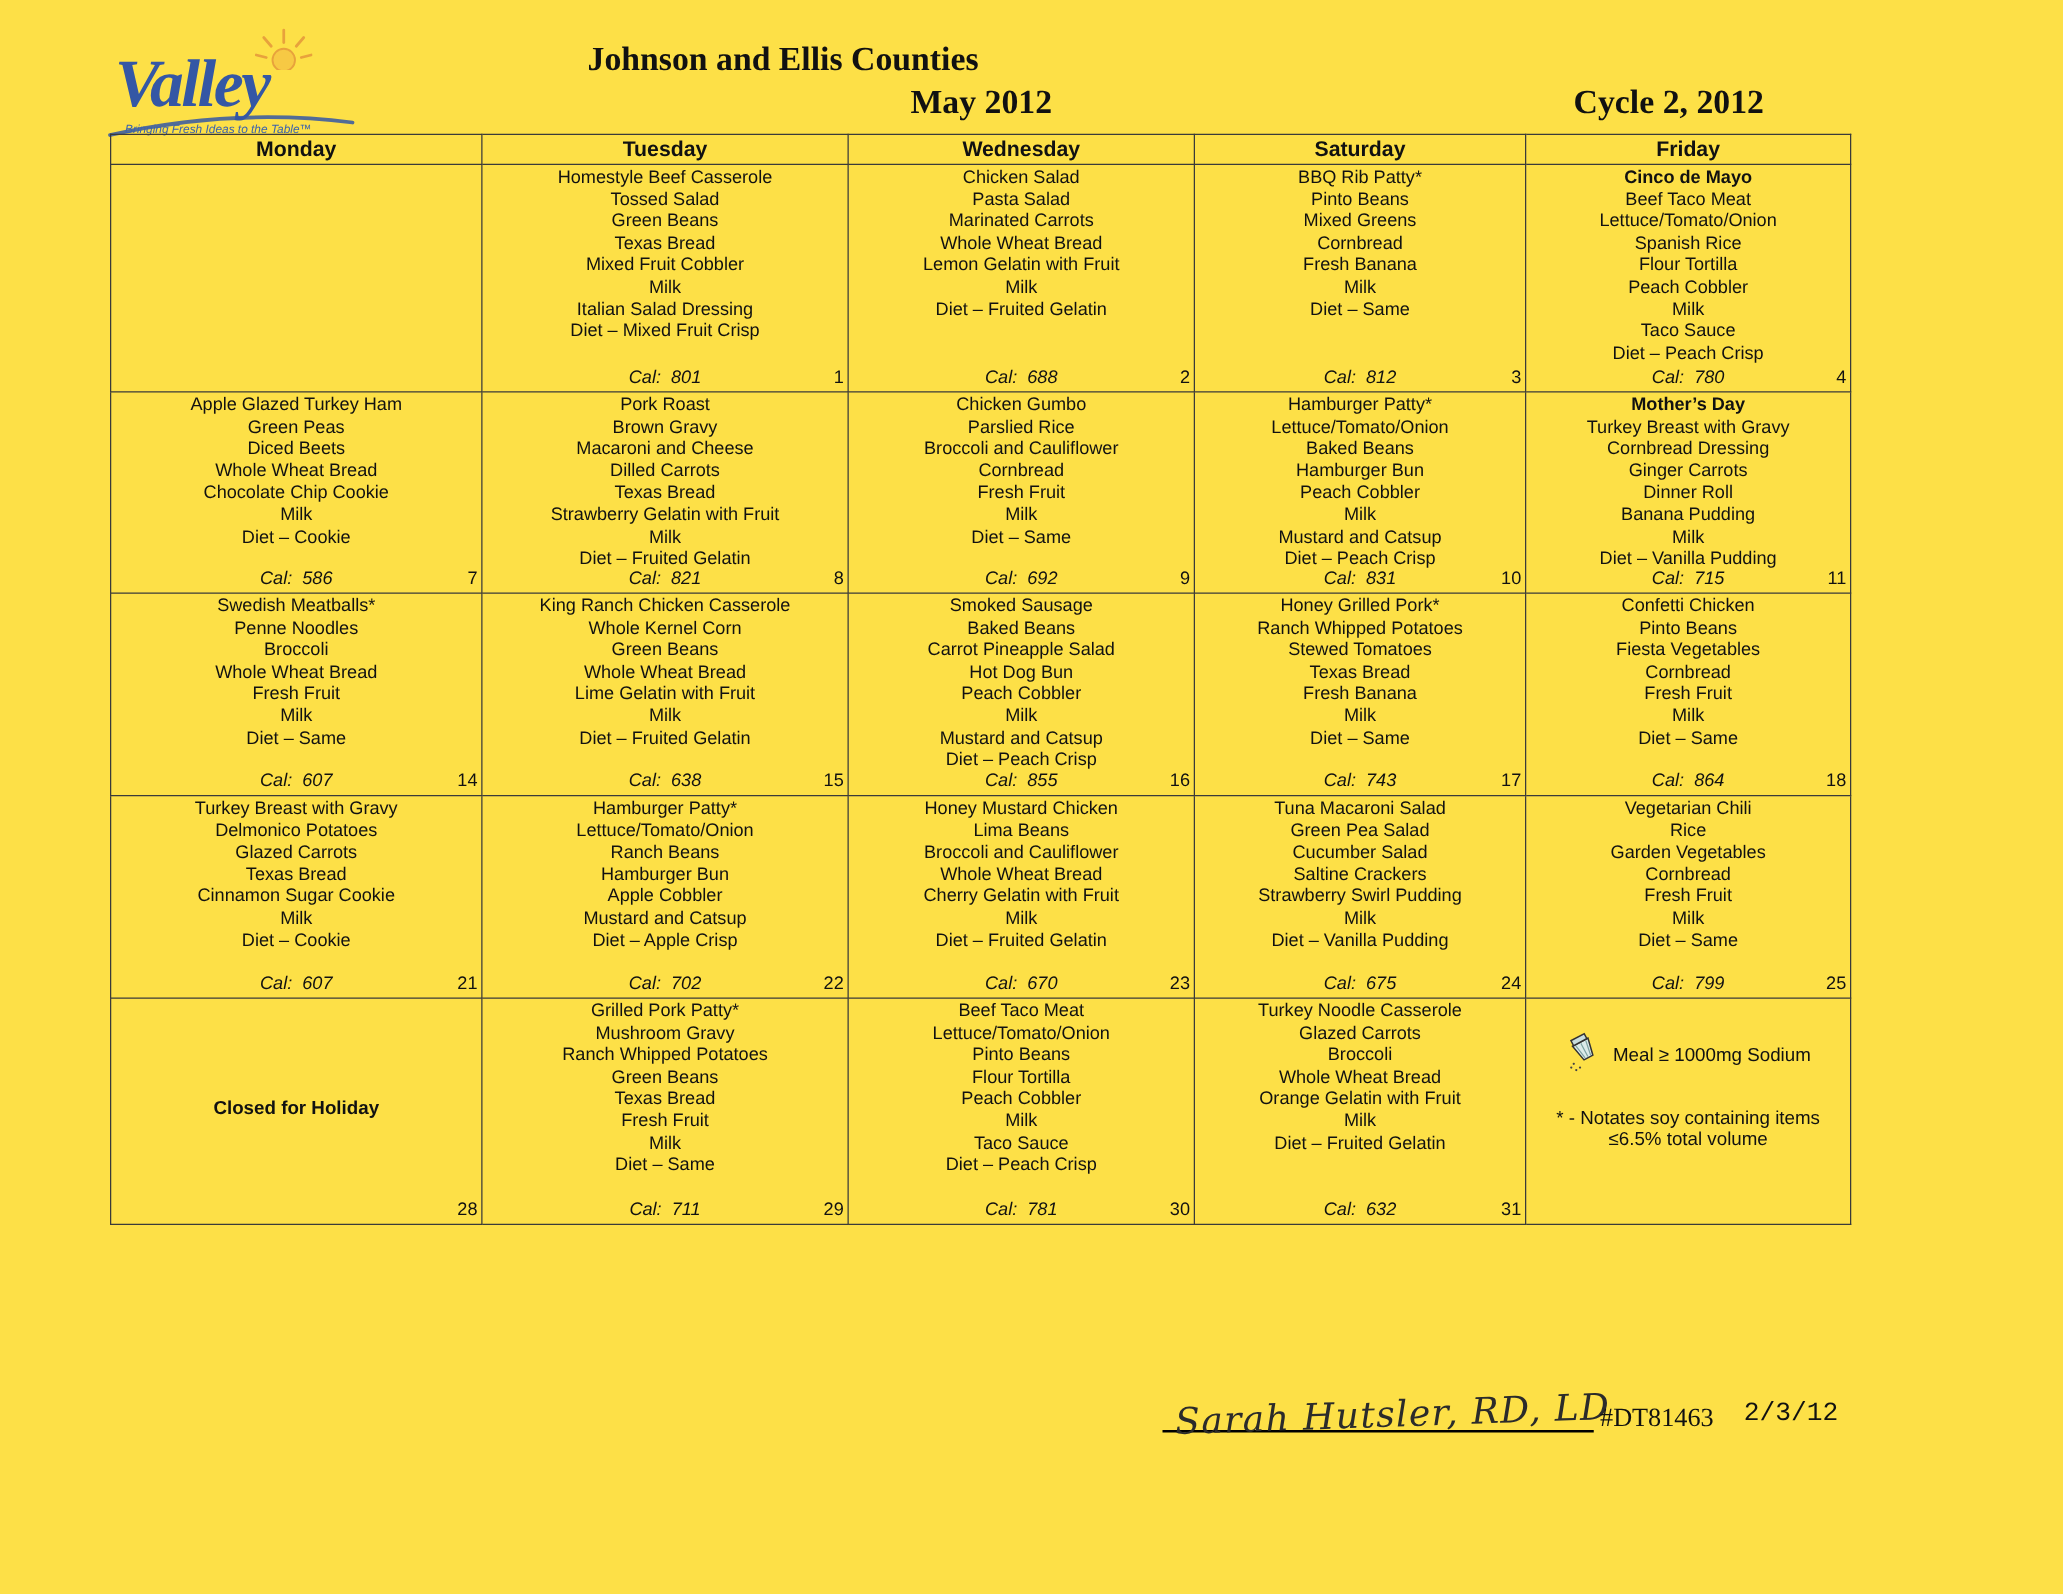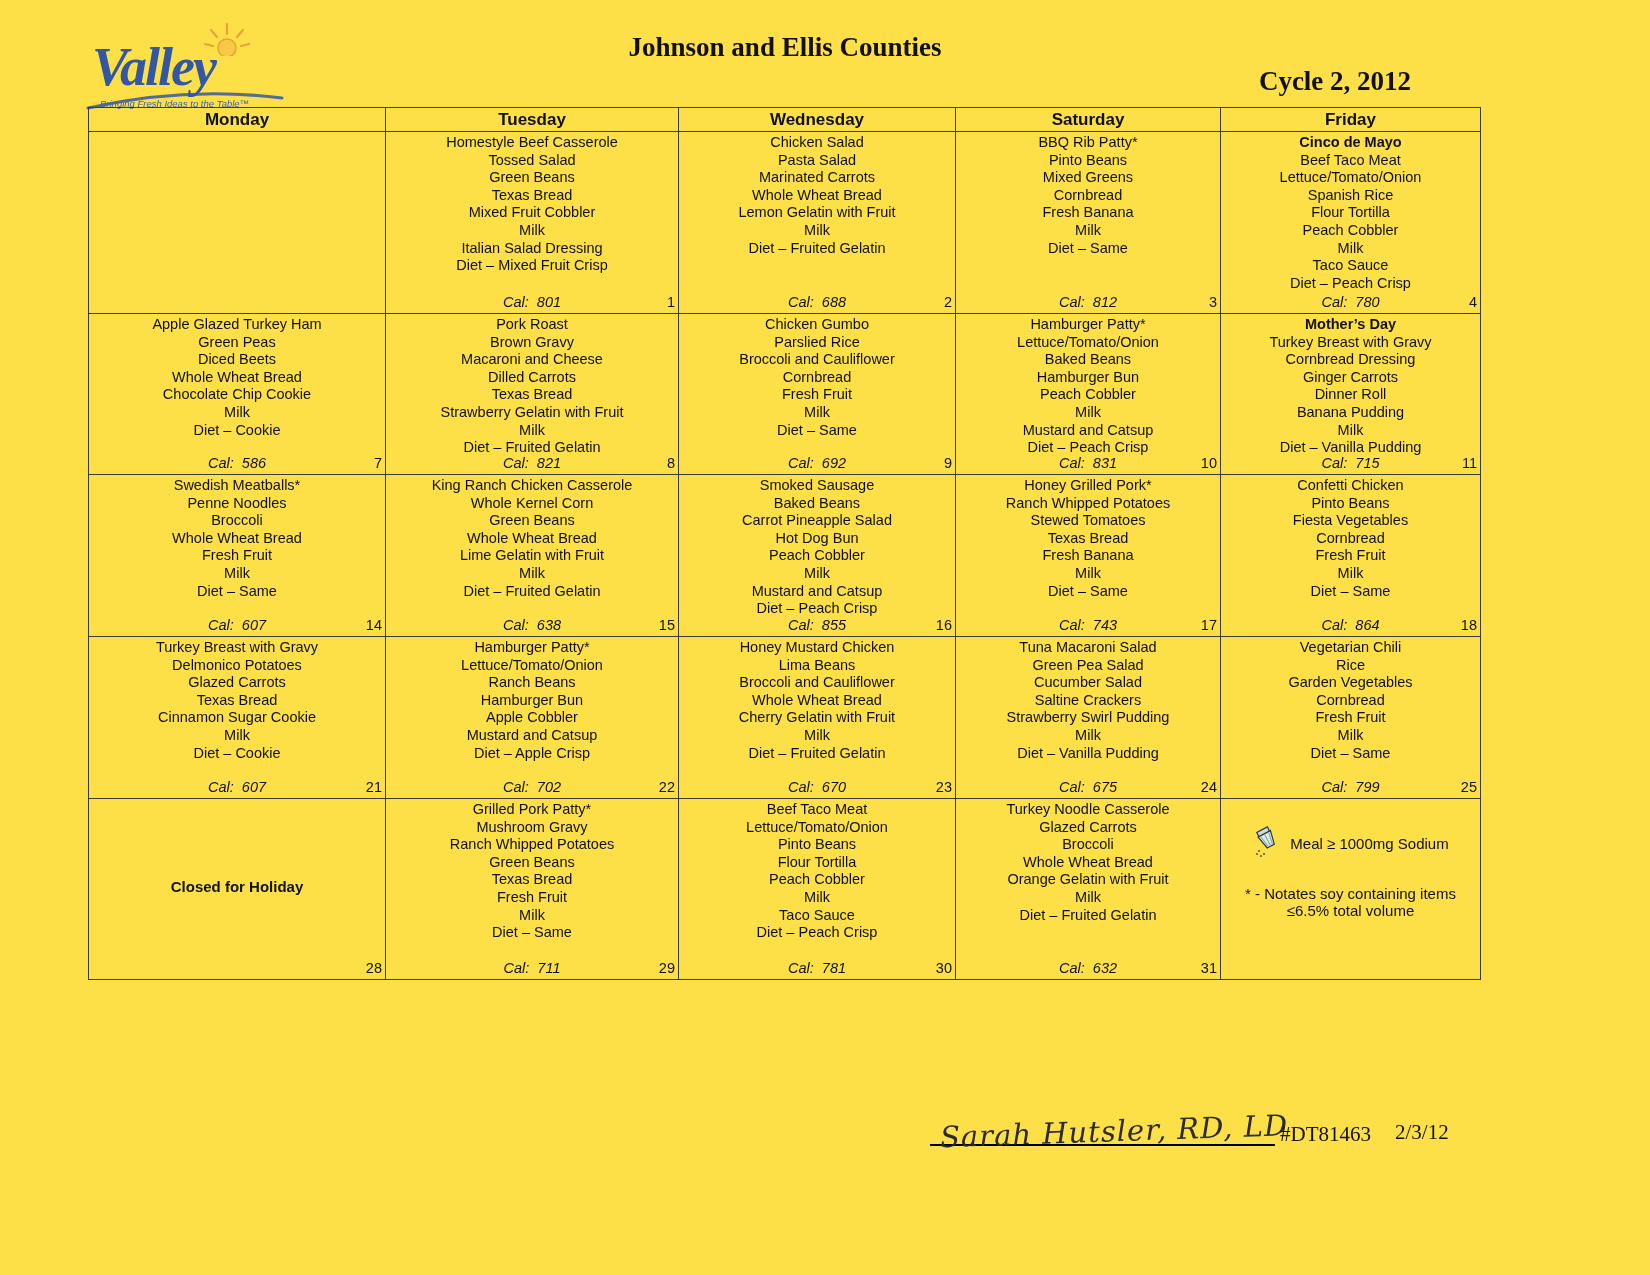--- a/index.html
+++ b/index.html
@@ -16,7 +16,7 @@
            color:#3b63ae;white-space:nowrap;}
   .swoosh{position:absolute;left:20px;top:60px;}
 
-  .title1{position:absolute;top:32px;left:470px;width:630px;text-align:center;
+  .title1{position:absolute;top:32px;left:470px;width:630px;text-align:left;
           font-family:"Liberation Serif",serif;font-weight:bold;font-size:27px;}
   .title2{position:absolute;top:66px;left:470px;width:630px;text-align:center;
           font-family:"Liberation Serif",serif;font-weight:bold;font-size:27px;}

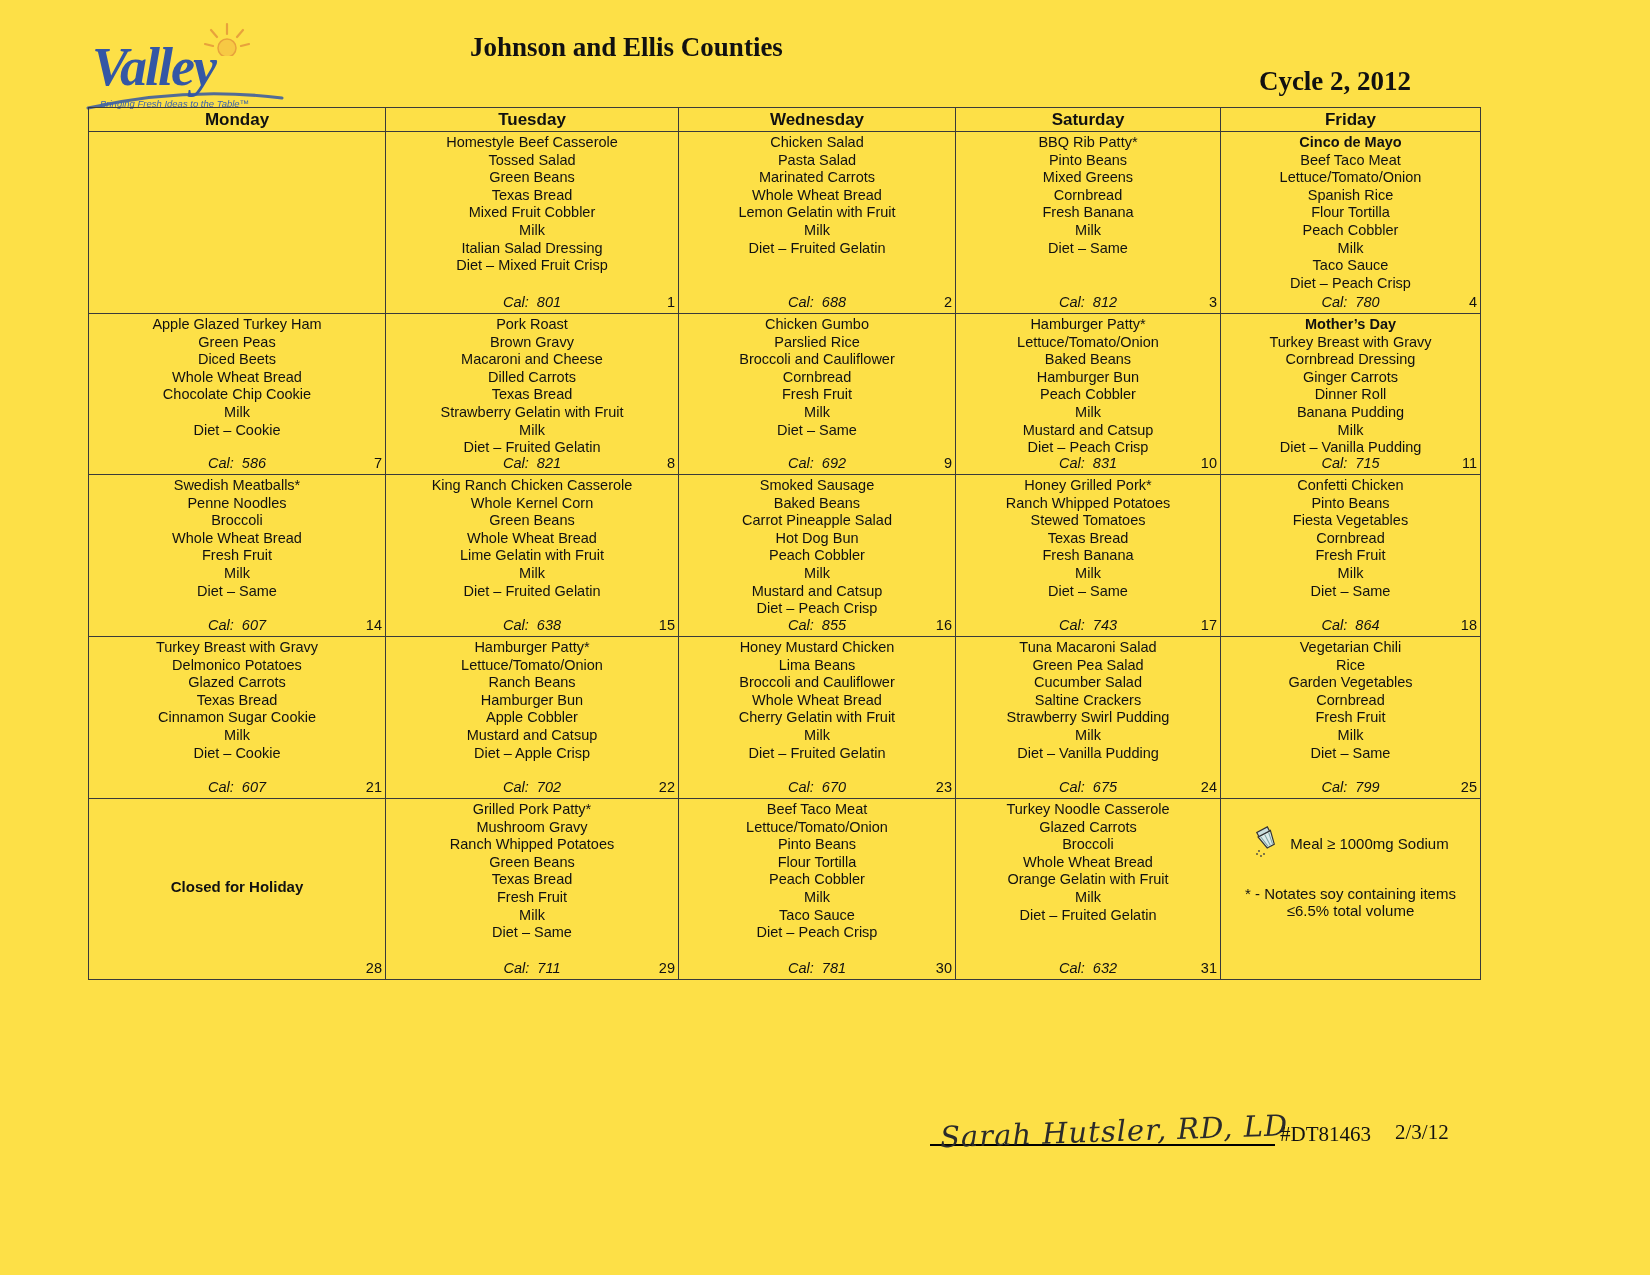--- a/index.html
+++ b/index.html
@@ -86,6 +86,7 @@
   </div>
 
   <div class="title1">Johnson and Ellis Counties</div>
+  <div class="title2">May 2012</div>
   <div class="cycle">Cycle 2, 2012</div>
 
   <table class="cal">

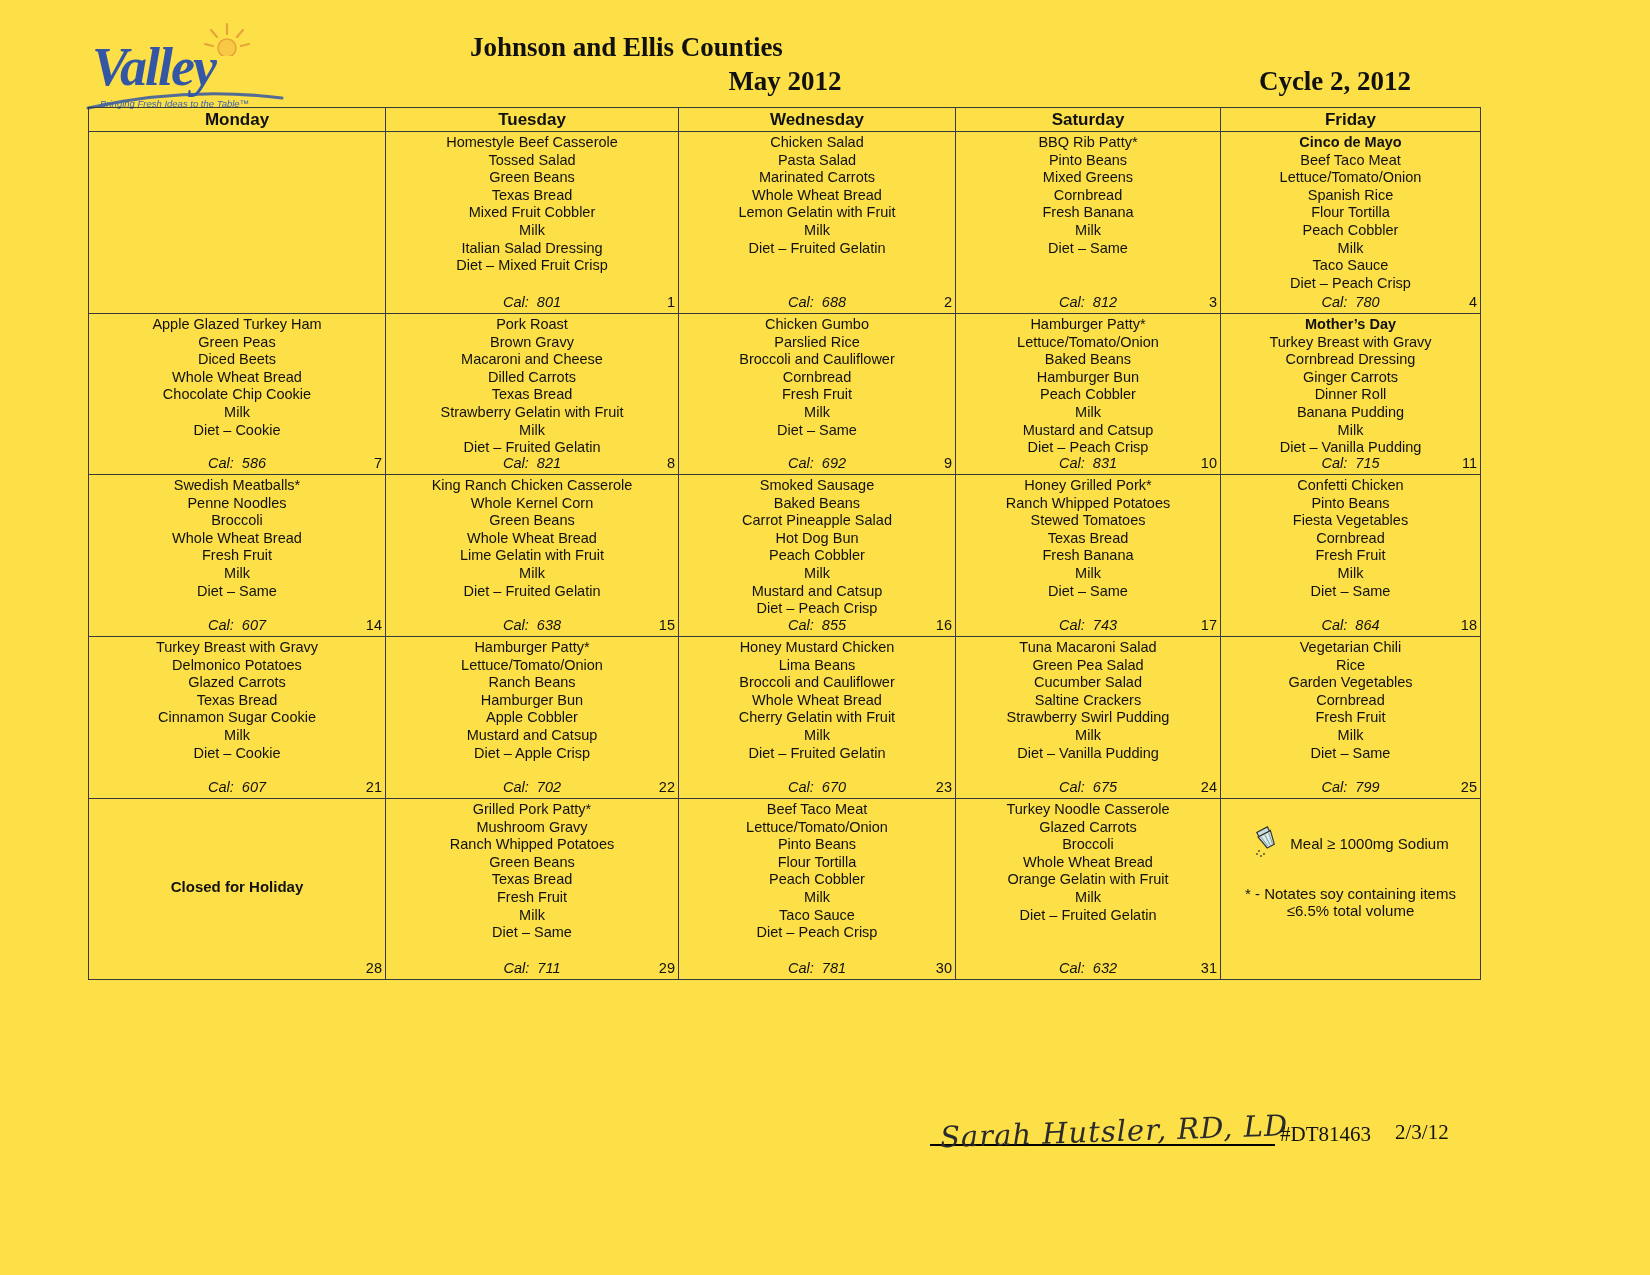--- a/index.html
+++ b/index.html
@@ -55,7 +55,7 @@
             color:#2b2b2b;transform:rotate(-2deg);white-space:nowrap;letter-spacing:1px;}
   .cert-id{position:absolute;left:1280px;top:1122px;font-family:"Liberation Serif",serif;
            font-size:21px;}
-  .sig-date{position:absolute;left:1395px;top:1120px;font-family:Liberation Serif, serif;
+  .sig-date{position:absolute;left:1395px;top:1120px;font-family:Liberation Mono, monospace;
             font-size:21px;}
 </style>
 </head>

